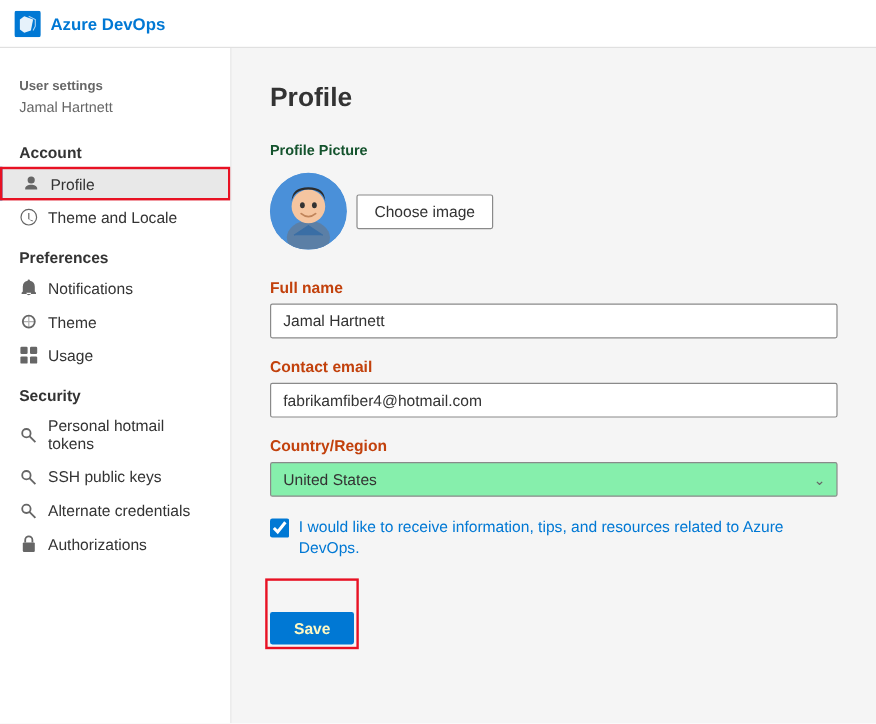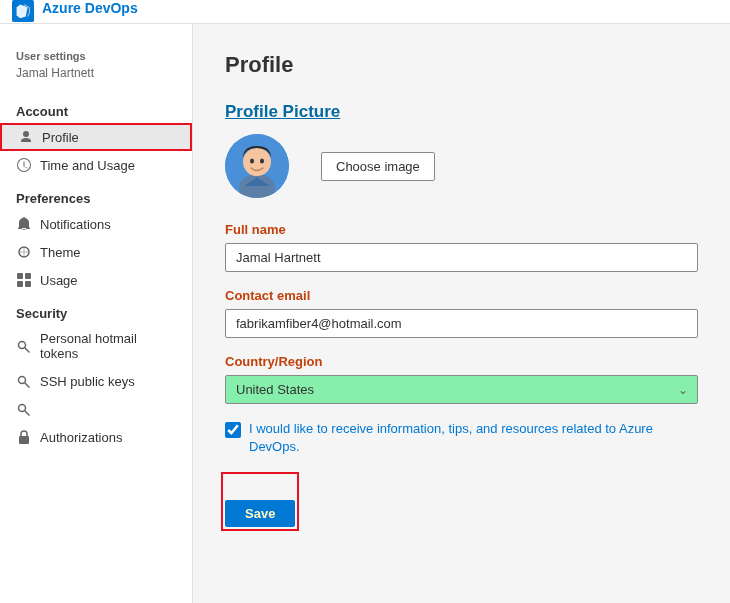--- a/index.html
+++ b/index.html
@@ -6,7 +6,7 @@
     body { font-family: "Segoe UI", Arial, sans-serif; font-size: 14px; color: #333; background: #fff; display: flex; flex-direction: column; width: 730px; height: 603px; overflow: hidden; }
 
     
-    .top-bar { height: 24px; background: #fff; border-bottom: 1px solid #e0e0e0; display: flex; padding: 0 12px; gap: 8px; flex-shrink: 0; }
+    .top-bar { height: 40px; background: #fff; border-bottom: 1px solid #e0e0e0; display: flex; align-items: center; padding: 0 12px; gap: 8px; flex-shrink: 0; }
     .top-bar-logo { width: 22px; height: 22px; }
     .top-bar-title { color: #0078d4; font-size: 14px; font-weight: 600; }
 

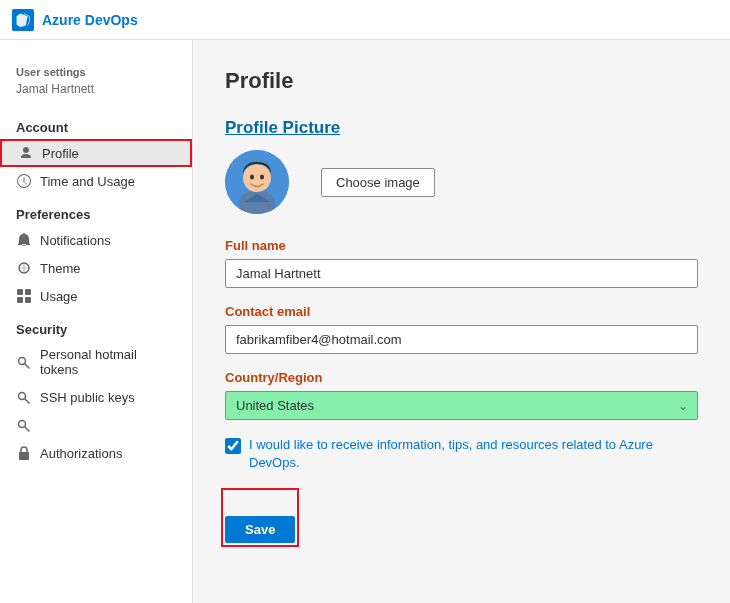--- a/index.html
+++ b/index.html
@@ -26,7 +26,7 @@
     .main { flex: 1; background: #f5f5f5; padding: 28px 32px; overflow-y: auto; }
     .page-title { font-size: 22px; font-weight: 600; color: #333; margin-bottom: 24px; }
 
-    .section-label { font-size: 17px; font-weight: 600; color: #0369a1; margin-bottom: 12px; text-decoration: underline; }
+    .section-label { font-size: 12px; font-weight: 600; color: #14532d; margin-bottom: 12px; }
 
     .profile-pic-row { display: flex; align-items: center; gap: 32px; margin-bottom: 24px; }
     .avatar { width: 64px; height: 64px; border-radius: 50%; background: #4a90d9; display: flex; align-items: center; justify-content: center; overflow: hidden; flex-shrink: 0; }

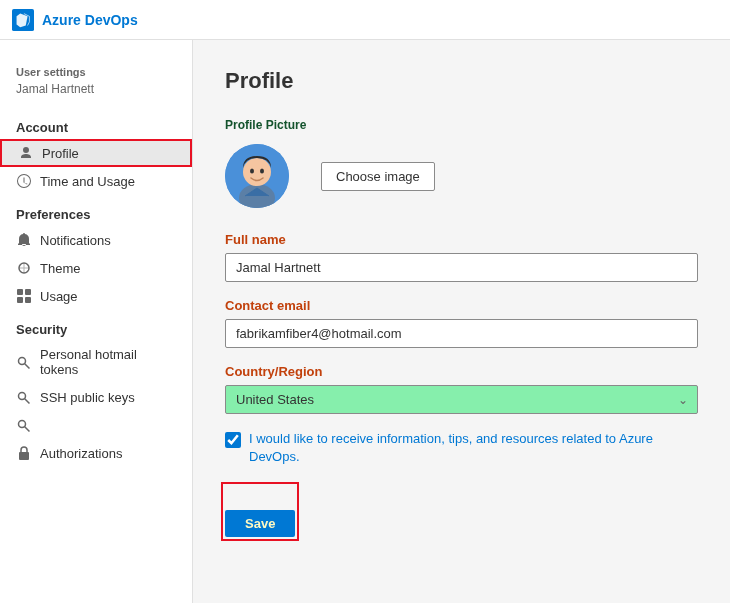--- a/index.html
+++ b/index.html
@@ -82,7 +82,7 @@
           <path d="M8 1a7 7 0 1 0 0 14A7 7 0 0 0 8 1zm0 1a6 6 0 1 1 0 12A6 6 0 0 1 8 2zm.5 2.5h-1v5l3.5 2.1.5-.8-3-.9V4.5z"></path>
         </svg>
       </span>
-      <span>Time and Usage</span>
+      <span>Theme and Locale</span>
     </div>
 
     <div class="sidebar-section-title">Preferences</div>

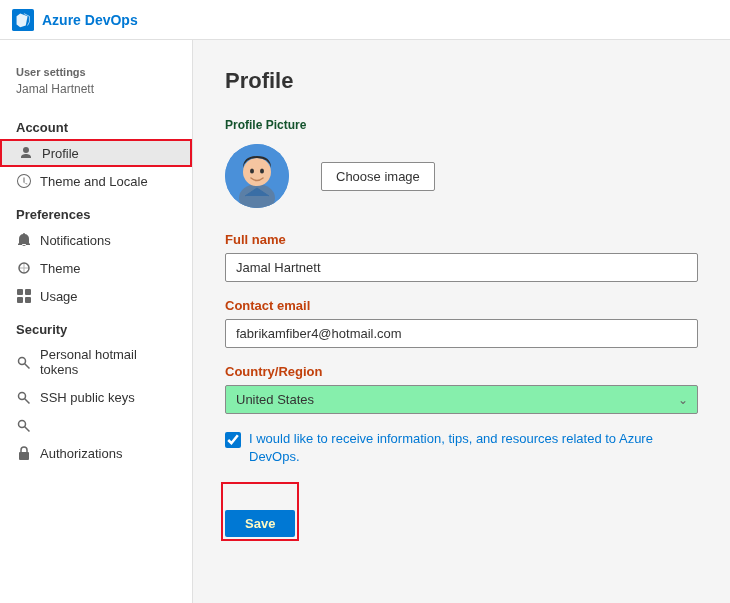--- a/index.html
+++ b/index.html
@@ -28,7 +28,7 @@
 
     .section-label { font-size: 12px; font-weight: 600; color: #14532d; margin-bottom: 12px; }
 
-    .profile-pic-row { display: flex; align-items: center; gap: 32px; margin-bottom: 24px; }
+    .profile-pic-row { display: flex; align-items: center; gap: 8px; margin-bottom: 24px; }
     .avatar { width: 64px; height: 64px; border-radius: 50%; background: #4a90d9; display: flex; align-items: center; justify-content: center; overflow: hidden; flex-shrink: 0; }
     .avatar svg { width: 64px; height: 64px; }
 

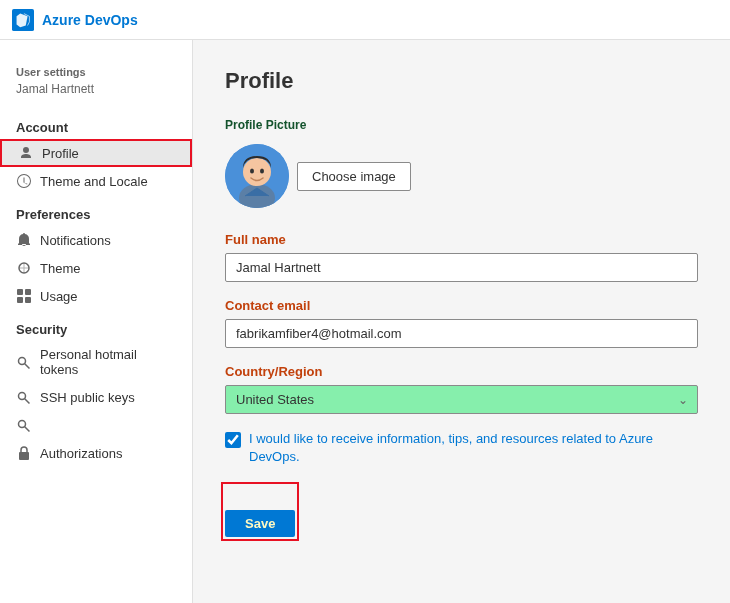--- a/index.html
+++ b/index.html
@@ -141,6 +141,7 @@
           <path d="M8.5 9.5l5 5" stroke="currentColor" stroke-width="1.5"></path>
         </svg>
       </span>
+      <span>Alternate credentials</span>
     </div>
     <div class="sidebar-item">
       <span class="item-icon">

